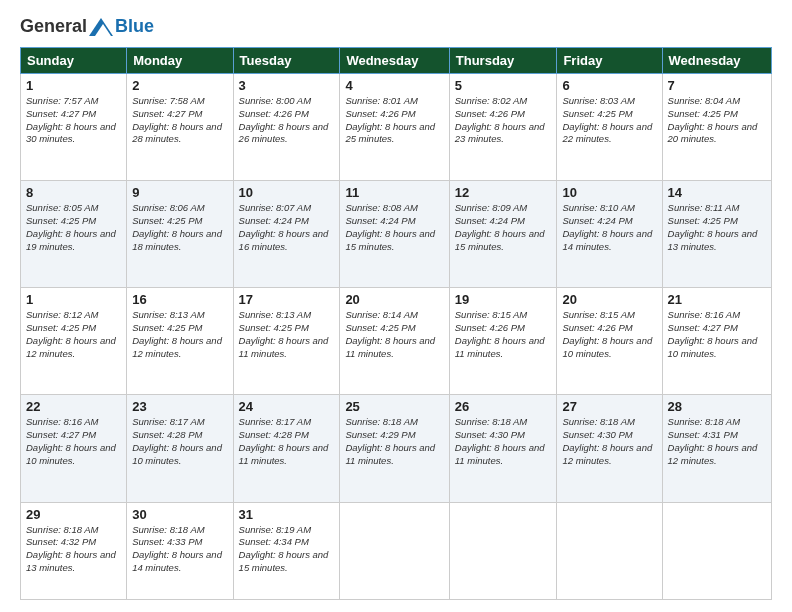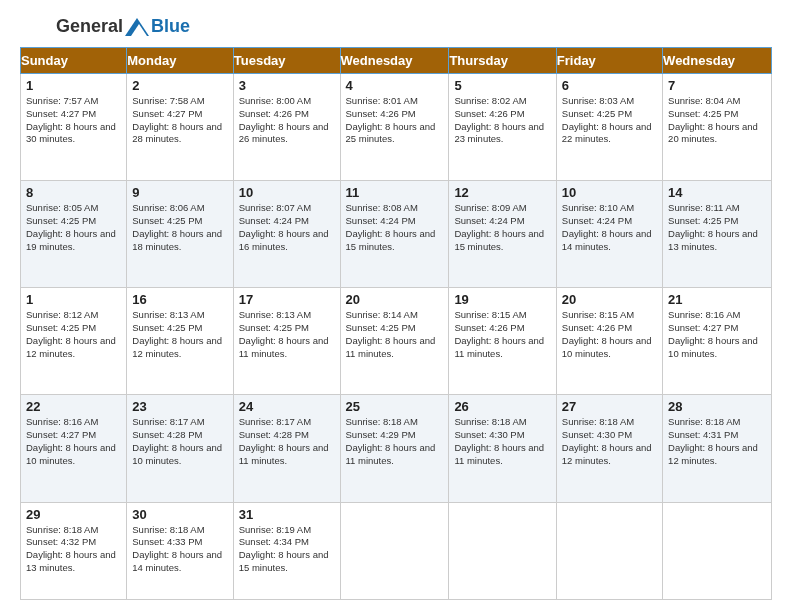--- a/index.html
+++ b/index.html
@@ -27,7 +27,6 @@
       display: flex;
       flex-direction: column;
       align-items: flex-start;
-      margin-left: 36px;
     }
     .logo-text {
       display: flex;

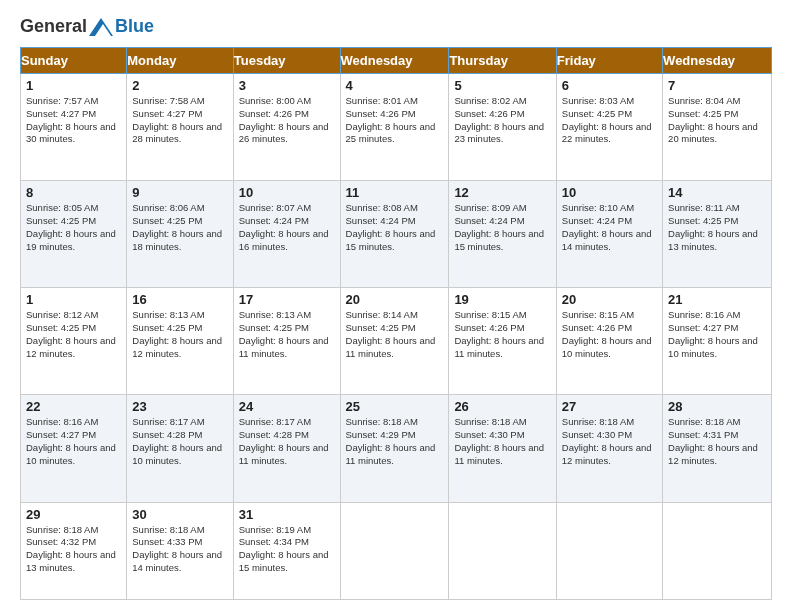--- a/index.html
+++ b/index.html
@@ -63,11 +63,11 @@
       flex: 1;
     }
     .calendar th {
-      background-color: #a16207;
+      background-color: #14532d;
       color: #fff;
       font-size: 13px;
       font-weight: bold;
-      padding: 5px 0;
+      padding: 5px 6px;
       text-align: left;
       border: 1px solid #5a9fd4;
     }

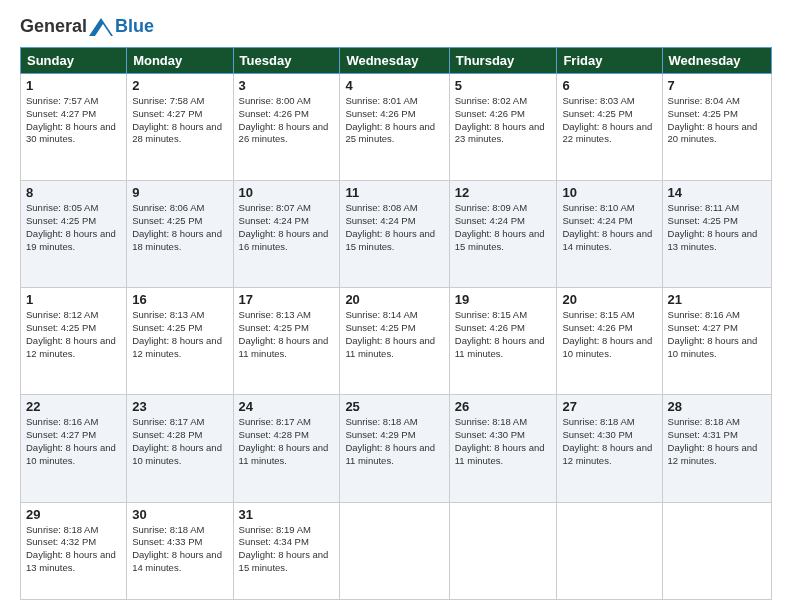--- a/index.html
+++ b/index.html
@@ -95,6 +95,7 @@
       font-size: 9.5px;
       color: #333;
       line-height: 1.35;
+      font-style: italic;
     }
     .empty-cell {
       background: #f5f5f5;

